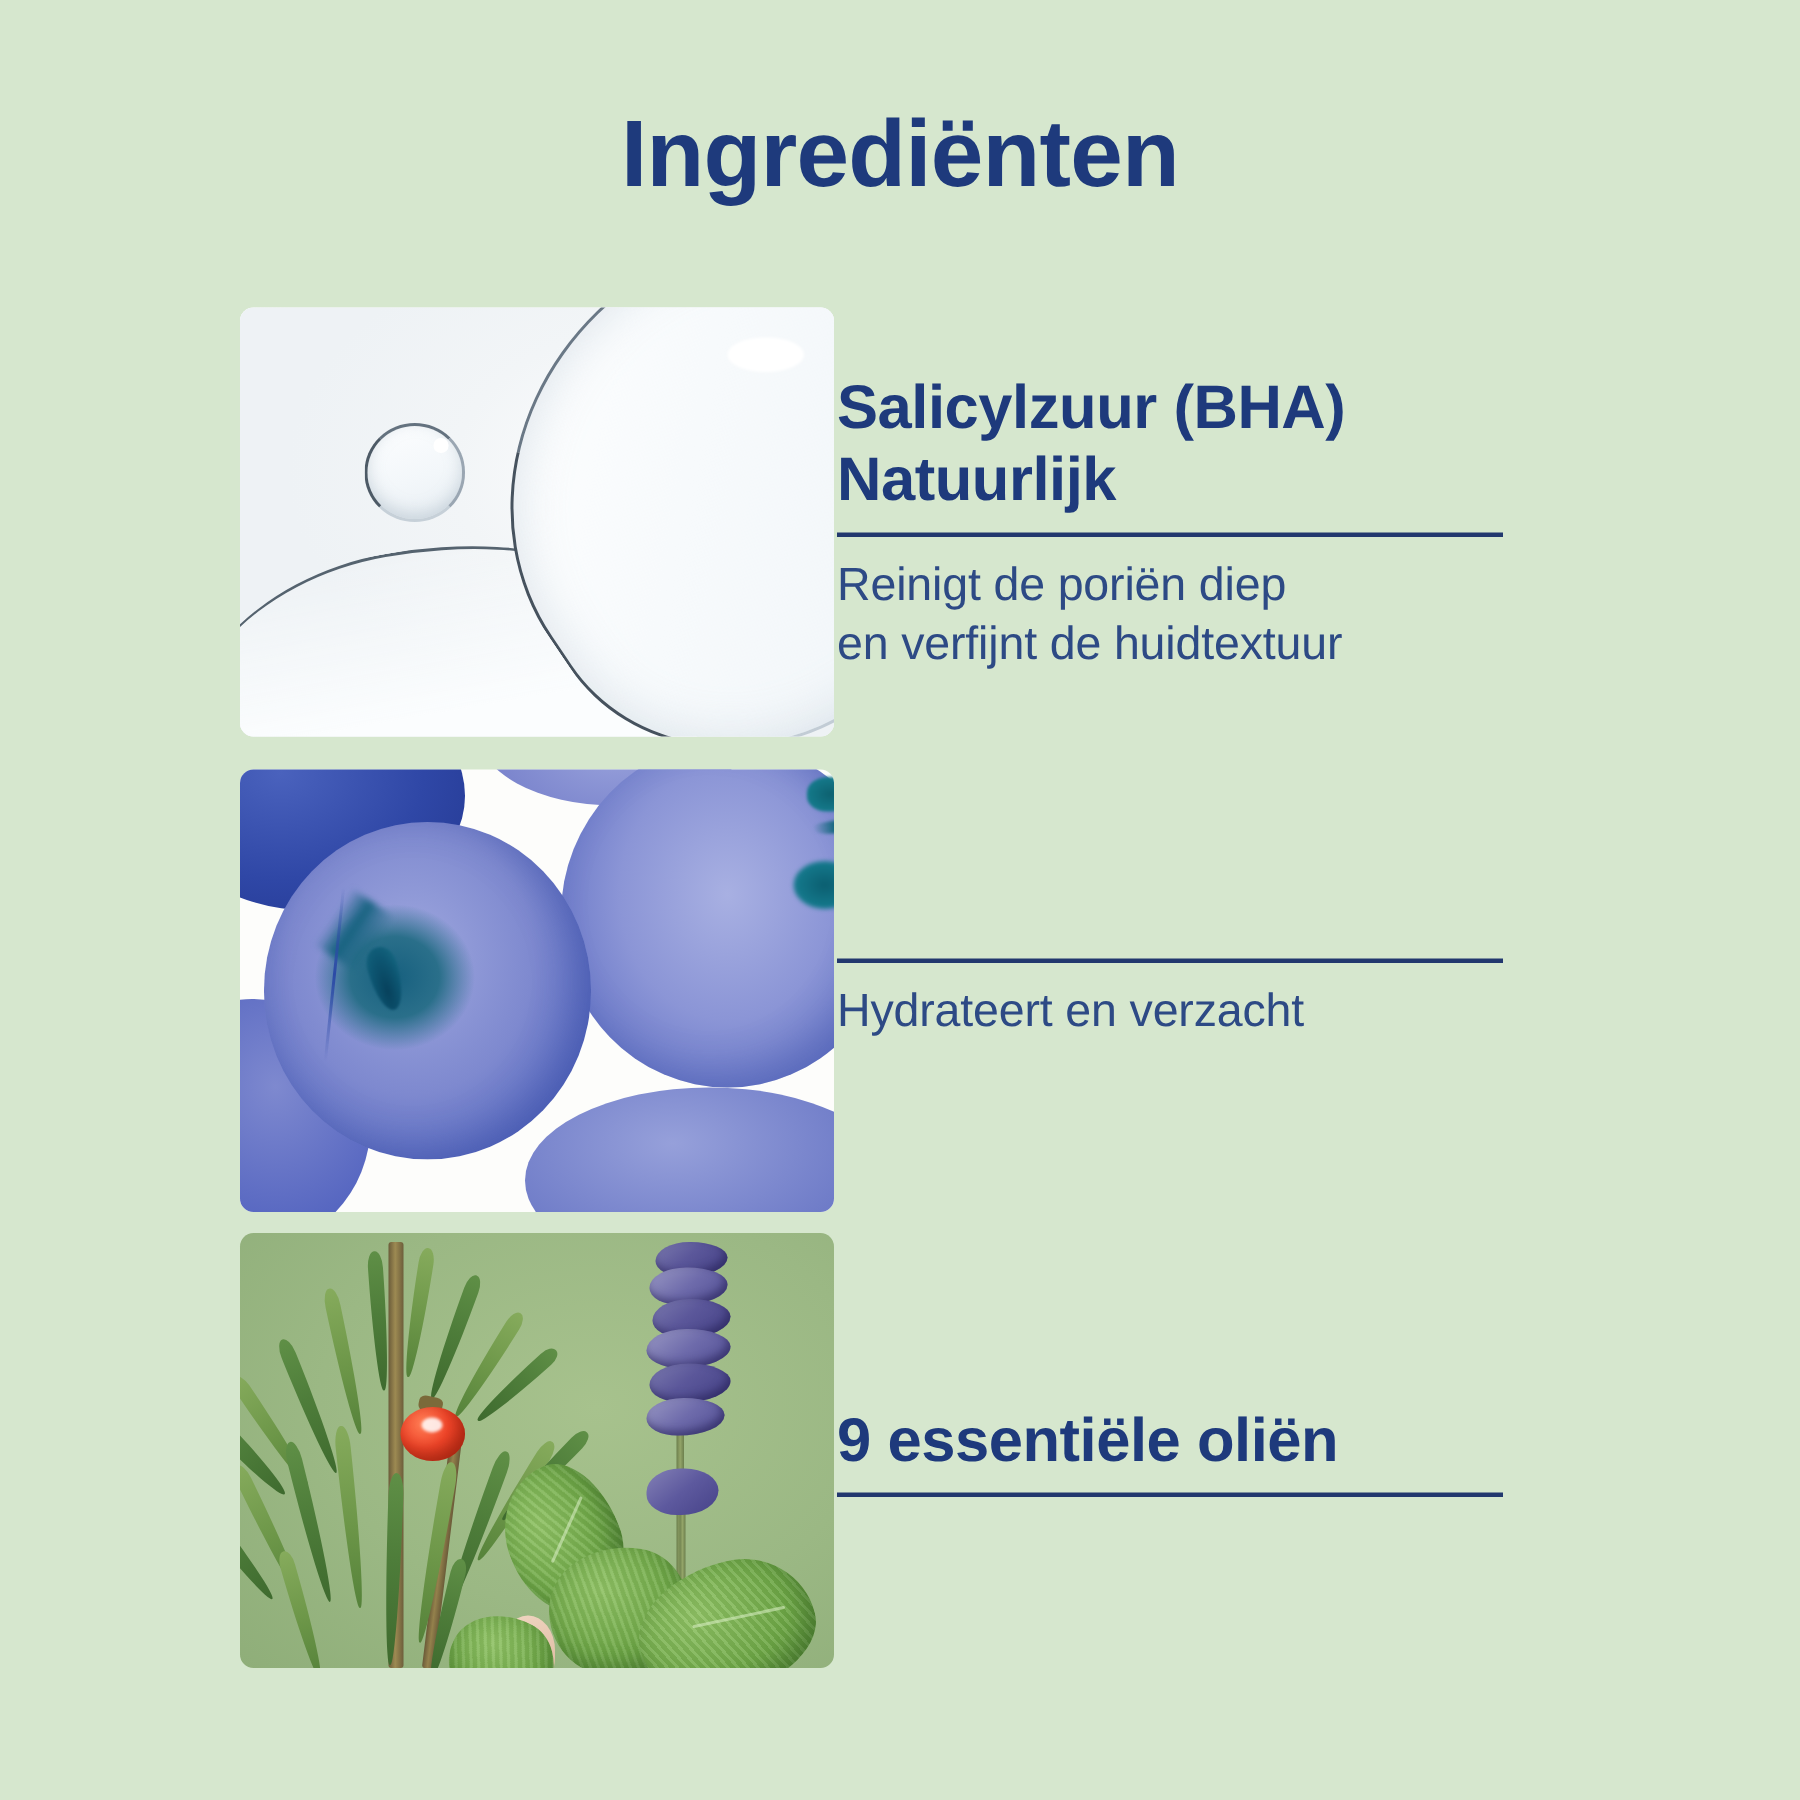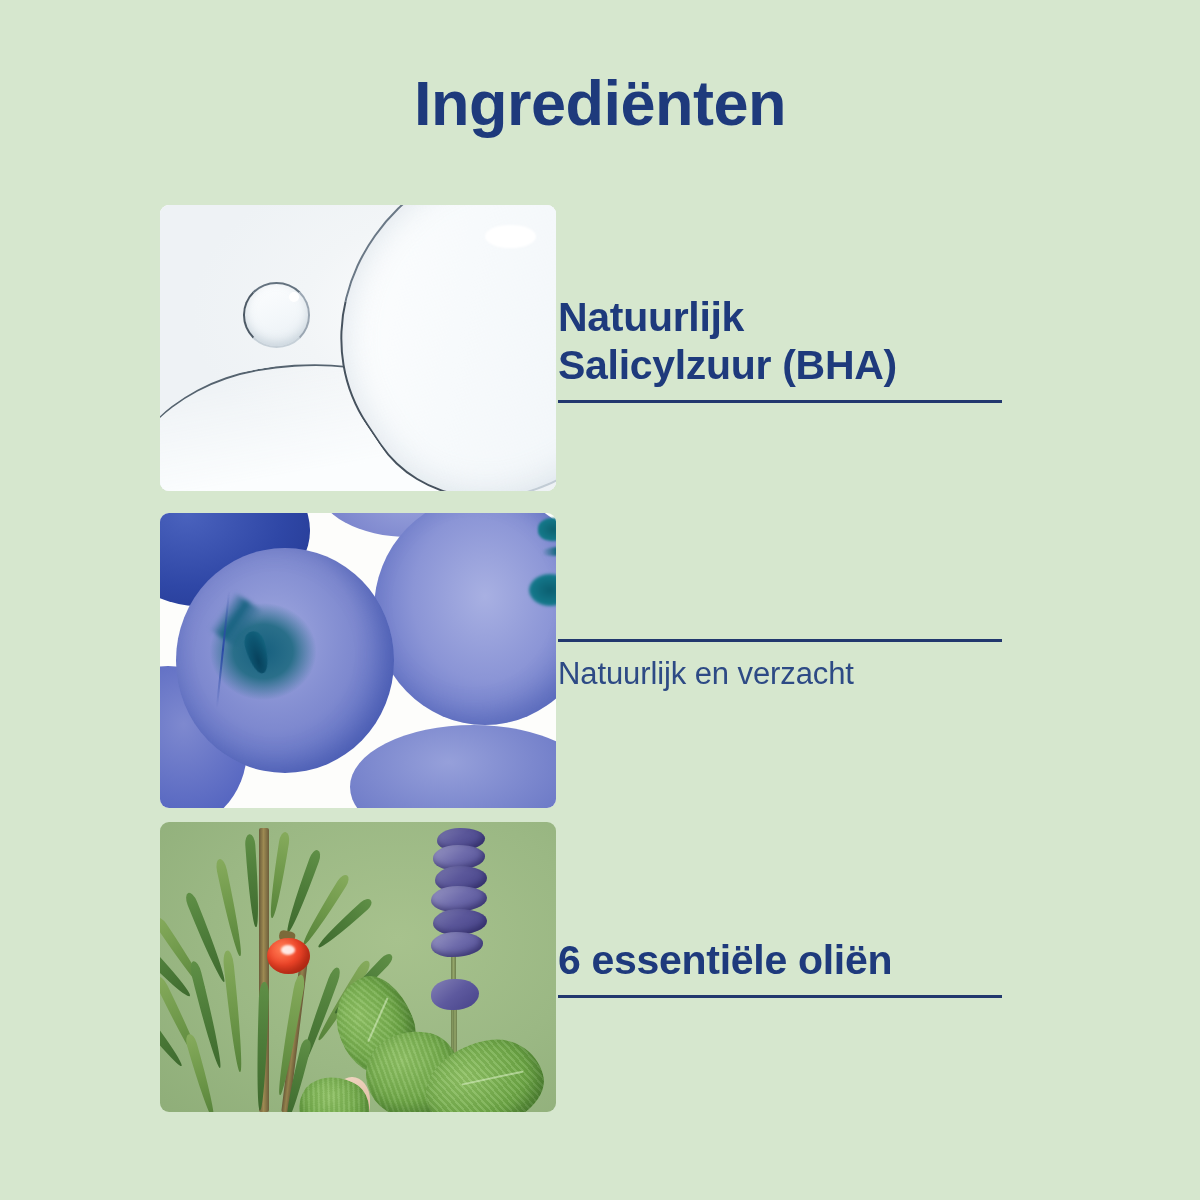--- a/index.html
+++ b/index.html
@@ -340,8 +340,8 @@
 
   <div class="textblock tb-1">
     <div class="heading">
+      <div>Salicylzuur (BHA)</div>
       <div>Natuurlijk</div>
-      <div>Salicylzuur (BHA)</div>
     </div>
     <div class="divider"></div>
   </div>

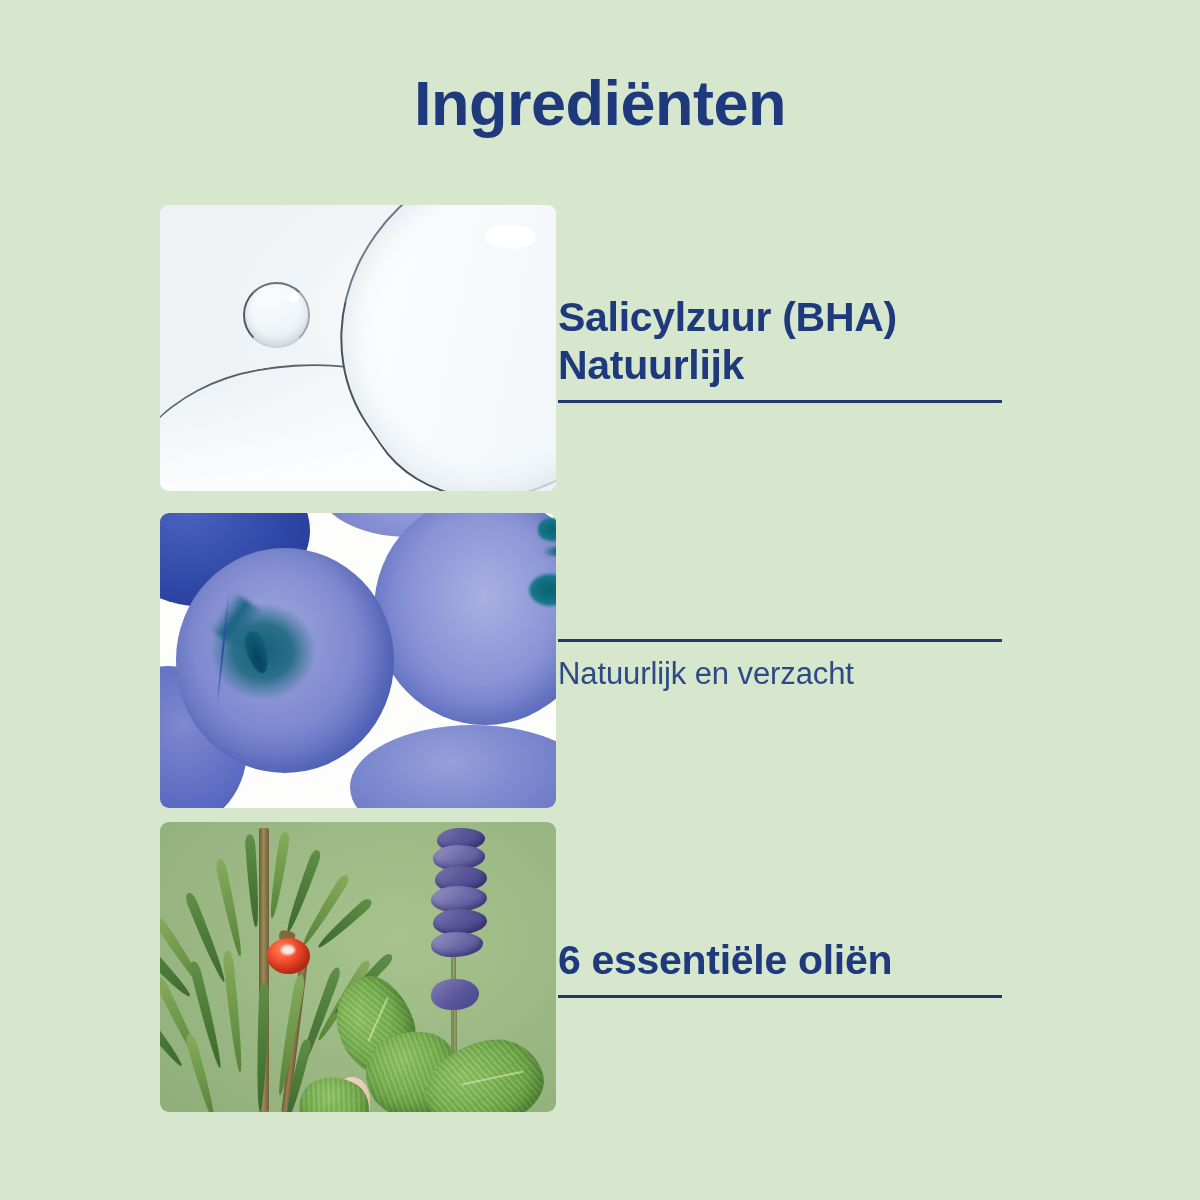--- a/index.html
+++ b/index.html
@@ -344,6 +344,10 @@
       <div>Natuurlijk</div>
     </div>
     <div class="divider"></div>
+    <div class="subtext">
+      <div>Reinigt de poriën diep</div>
+      <div>en verfijnt de huidtextuur</div>
+    </div>
   </div>
 </div>
 

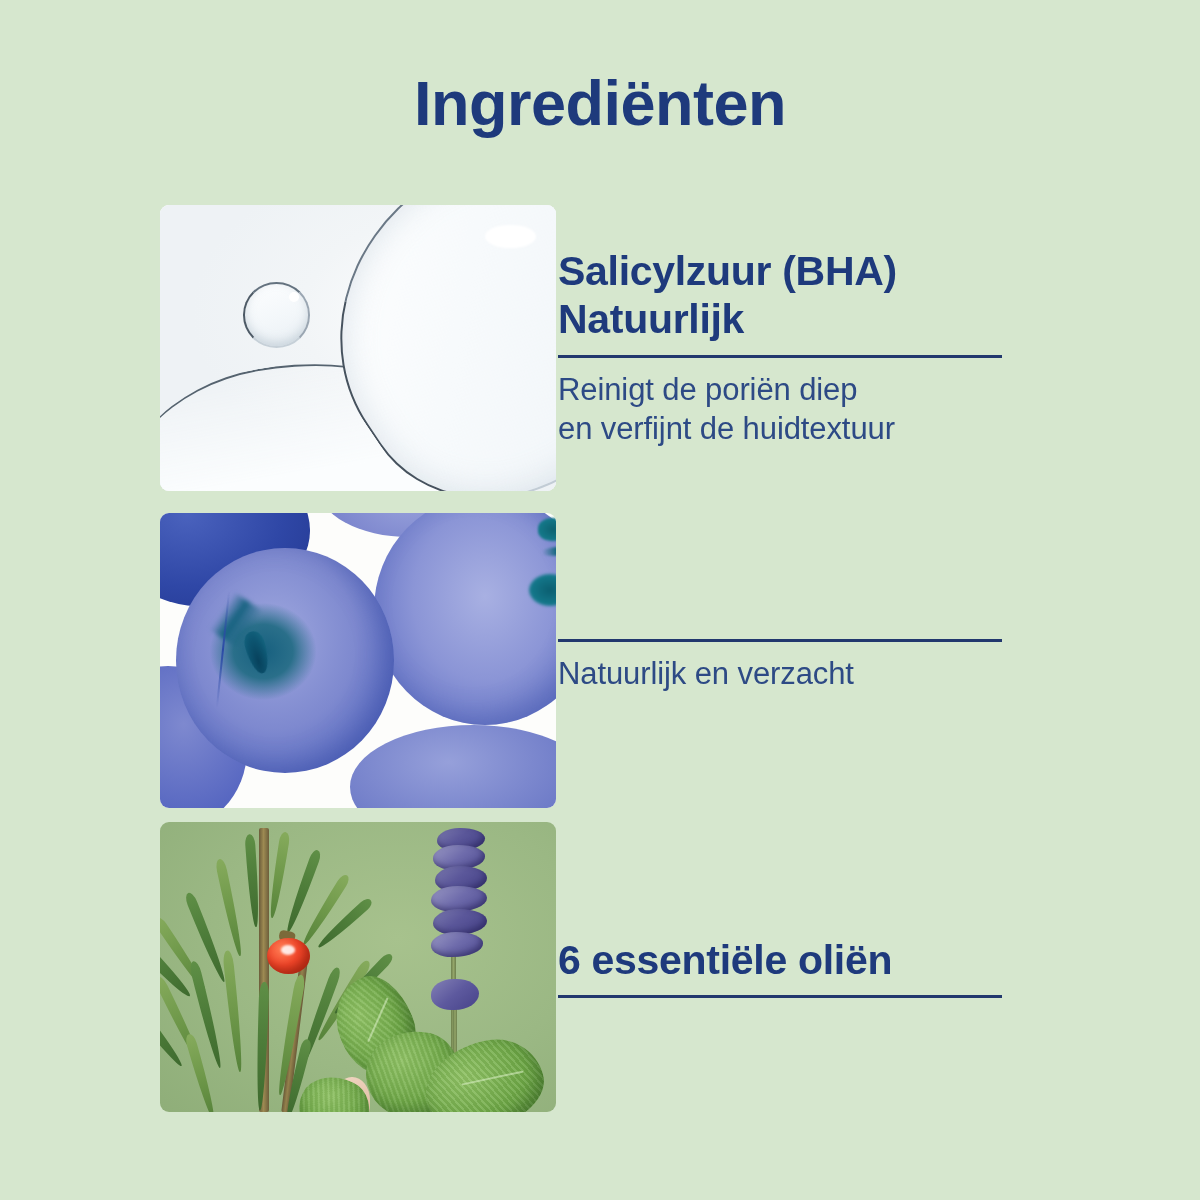--- a/index.html
+++ b/index.html
@@ -374,7 +374,7 @@
   <div class="textblock">
     <div class="divider"></div>
     <div class="subtext">
-      <div>Natuurlijk en verzacht</div>
+      <div>Hydrateert en verzacht</div>
     </div>
   </div>
 </div>

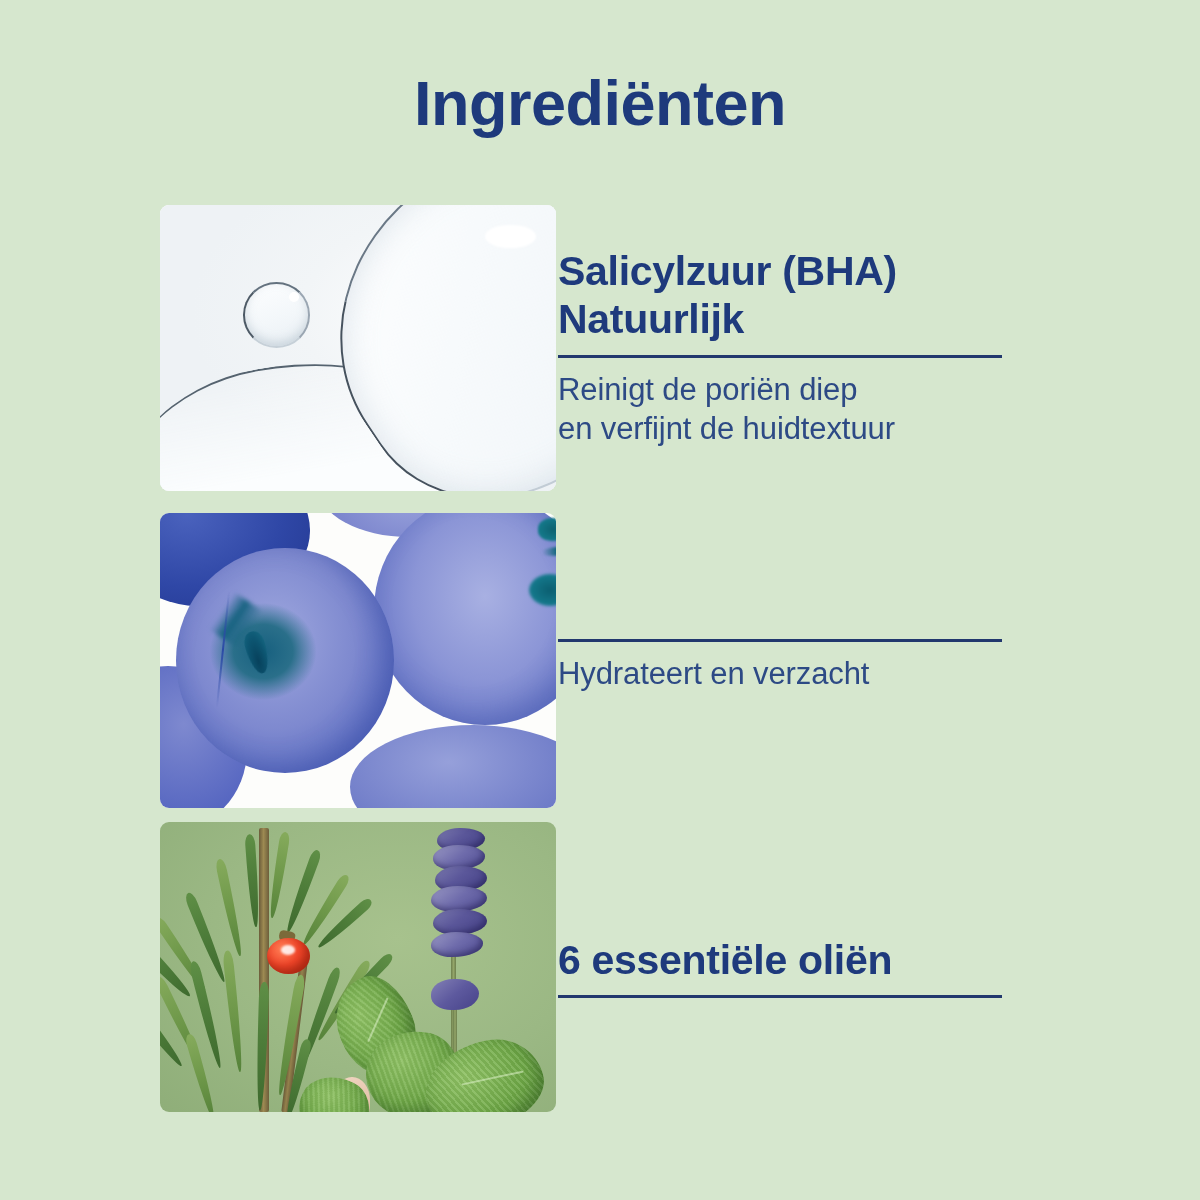--- a/index.html
+++ b/index.html
@@ -434,7 +434,7 @@
 
   <div class="textblock">
     <div class="heading">
-      <div>6 essentiële oliën</div>
+      <div>9 essentiële oliën</div>
     </div>
     <div class="divider"></div>
   </div>

